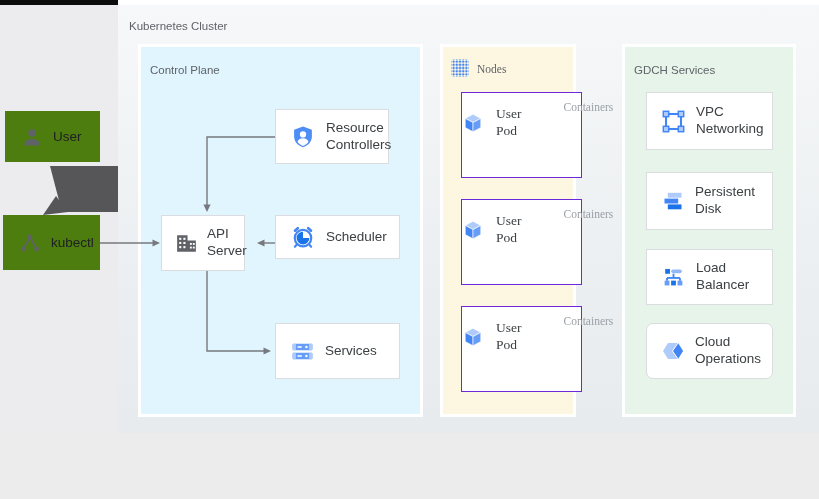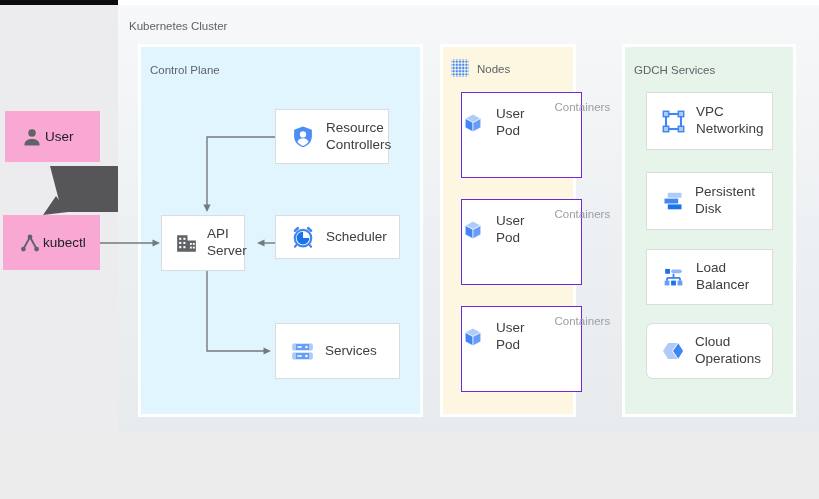--- a/index.html
+++ b/index.html
@@ -17,7 +17,7 @@
   .panel{position:absolute;border:3px solid #fff;box-sizing:border-box;}
   .panel-label{position:absolute;font-size:11.5px;color:#5f6368;white-space:nowrap;}
   .control-plane{left:138px;top:44px;width:285px;height:373px;background:#e1f5fe;}
-  .nodes-panel{left:440px;top:44px;width:136px;height:373px;background:#fdf7e2;}
+  .nodes-panel{left:440px;top:44px;width:136px;height:373px;background:#fdf7e2;font-family:Liberation Serif, serif;}
   .gdch-panel{left:622px;top:44px;width:174px;height:373px;background:#e7f4ea;}
 
   .card{position:absolute;background:#fff;border:1px solid #dadce0;box-sizing:border-box;

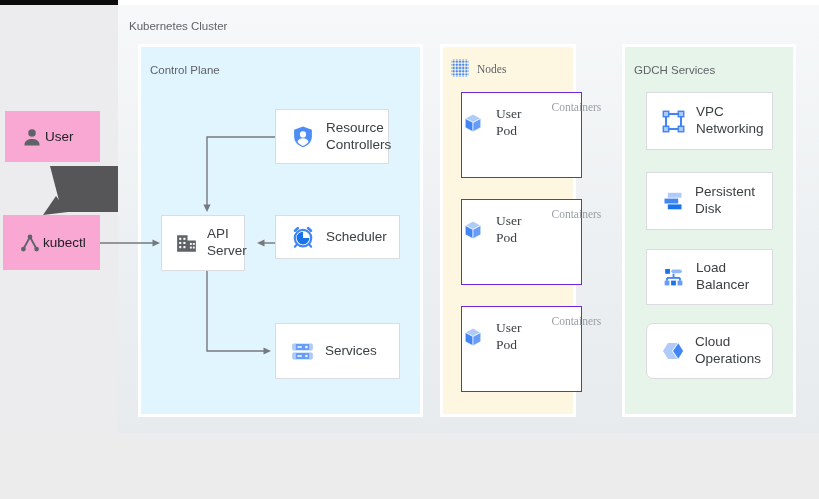--- a/index.html
+++ b/index.html
@@ -38,7 +38,7 @@
   .pod-0{top:45px;} .pod-1{top:152px;} .pod-2{top:259px;}
   .pod-top{display:flex;align-items:center;justify-content:center;gap:12px;height:52px;padding-top:4px;}
   .pod-divider{height:1px;background:#dcdcdc;margin:0 15px;}
-  .pod-sub{text-align:center;color:#9aa0a6;font-size:11.5px;margin-top:8px;}
+  .pod-sub{text-align:center;color:#9aa0a6;font-size:11.5px;margin-top:8px;margin-left:12px;}
 
   
   .gd-card{left:21px;width:127px;}

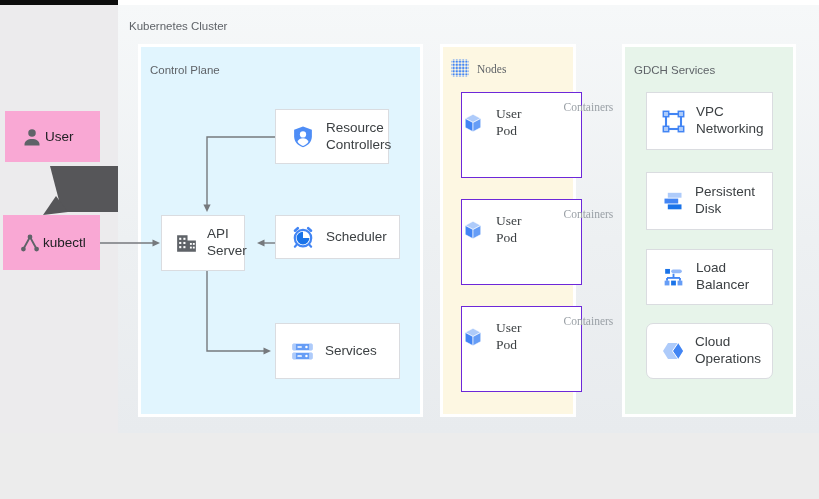--- a/index.html
+++ b/index.html
@@ -23,7 +23,7 @@
   .card{position:absolute;background:#fff;border:1px solid #dadce0;box-sizing:border-box;
         display:flex;align-items:center;gap:10px;padding:0 8px 0 14px;}
   .card-label{font-size:13.5px;color:#3c4043;line-height:1.25;}
-  .plain-card{position:absolute;background:#f9a8d4;display:flex;align-items:center;gap:2px;
+  .plain-card{position:absolute;background:#4d7c0f;display:flex;align-items:center;gap:10px;
               padding:0 6px 0 16px;box-sizing:border-box;}
 
   

